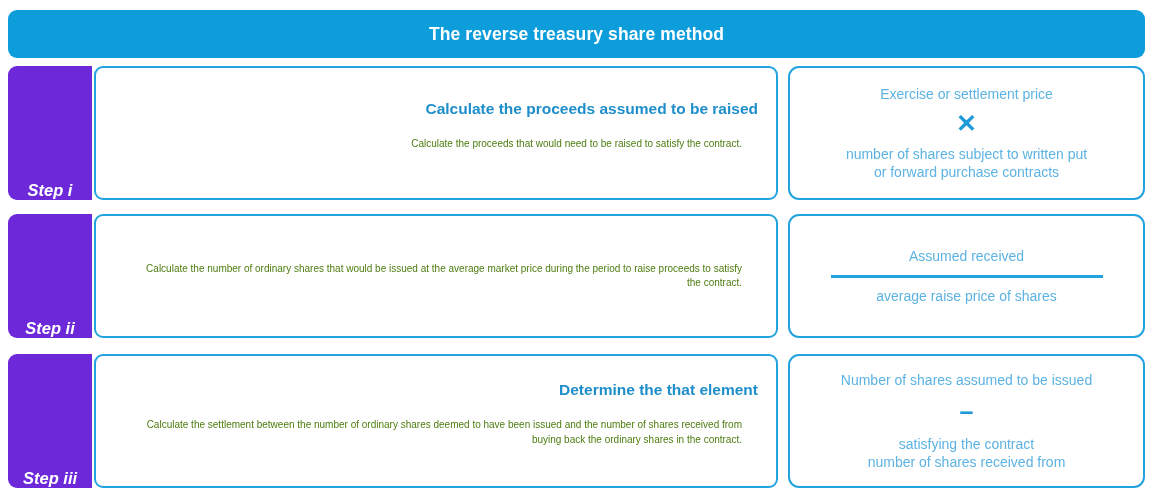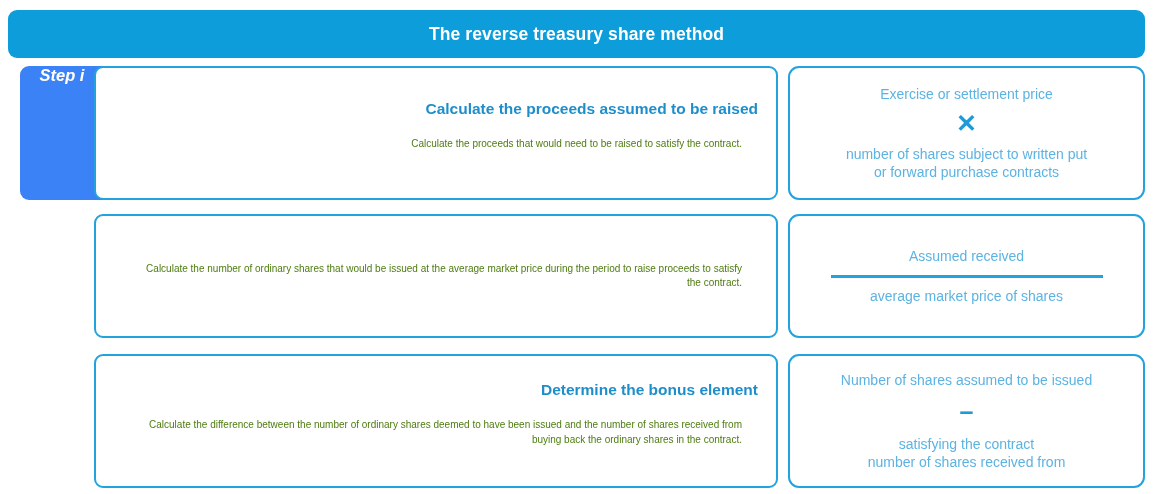--- a/index.html
+++ b/index.html
@@ -67,12 +67,11 @@
     top: 0;
     width: 84px;
     height: 100%;
-    background: #3b82f6;
+    background: #6d28d9;
     border-radius: 9px 0 0 9px;
     display: flex;
-    align-items: flex-start;
-    justify-content: center;
-    margin-left: 12px;
+    align-items: flex-end;
+    justify-content: center;
   }
   .step-tab-label {
     color: #ffffff;

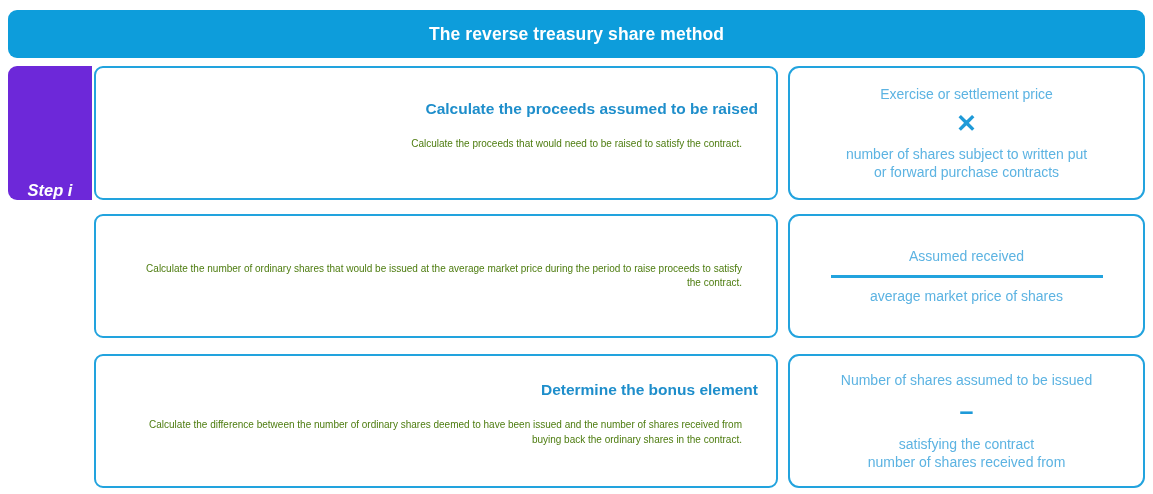--- a/index.html
+++ b/index.html
@@ -193,7 +193,7 @@
     <div class="formula-box">
       <div class="formula-line">Assumed received</div>
       <div class="fraction-bar"></div>
-      <div class="formula-line">average market price of shares</div>
+      <div class="formula-line">average raise price of shares</div>
     </div>
   </div>
 

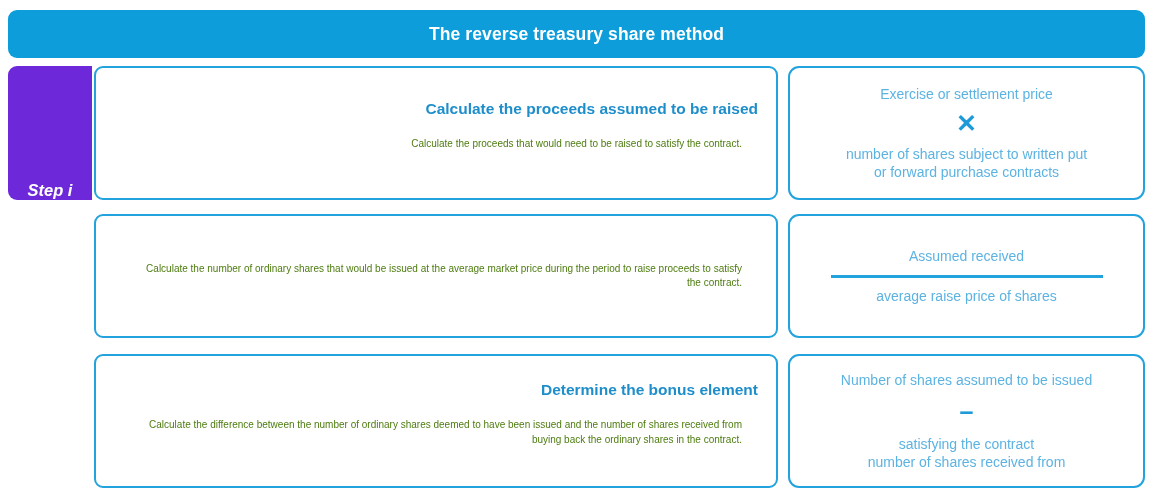--- a/index.html
+++ b/index.html
@@ -186,6 +186,9 @@
 
   <div class="step-row row-2">
     <div class="left-block">
+      <div class="step-tab">
+        <span class="step-tab-label">Step ii</span>
+      </div>
       <div class="content-card">
         <p class="card-body">Calculate the number of ordinary shares that would be issued at the average market price during the period to raise proceeds to satisfy the contract.</p>
       </div>

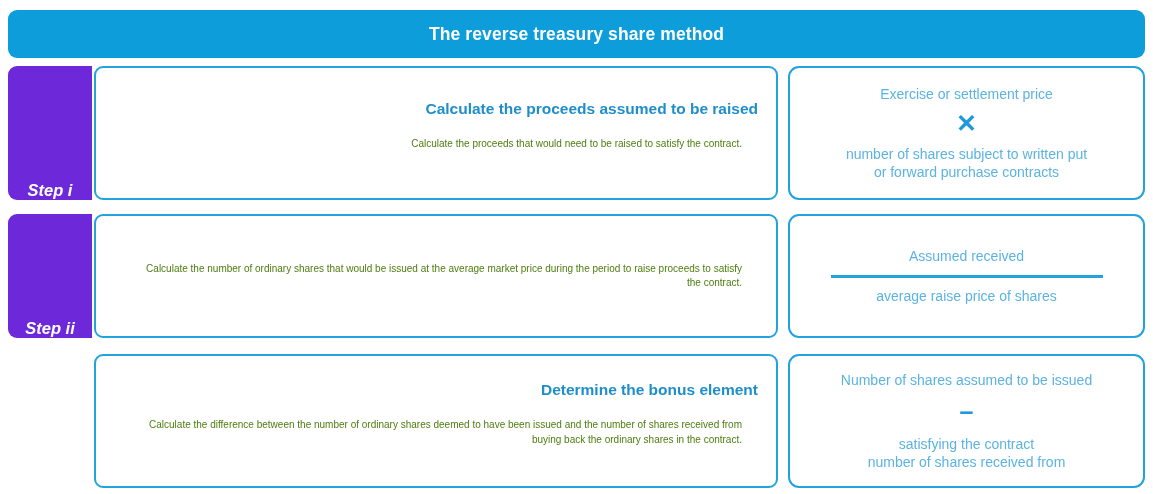--- a/index.html
+++ b/index.html
@@ -203,7 +203,7 @@
   <div class="step-row row-3">
     <div class="left-block">
       <div class="content-card">
-        <p class="card-heading">Determine the bonus element</p>
+        <p class="card-heading">Determine the that element</p>
         <p class="card-body">Calculate the difference between the number of ordinary shares deemed to have been issued and the number of shares received from buying back the ordinary shares in the contract.</p>
       </div>
     </div>

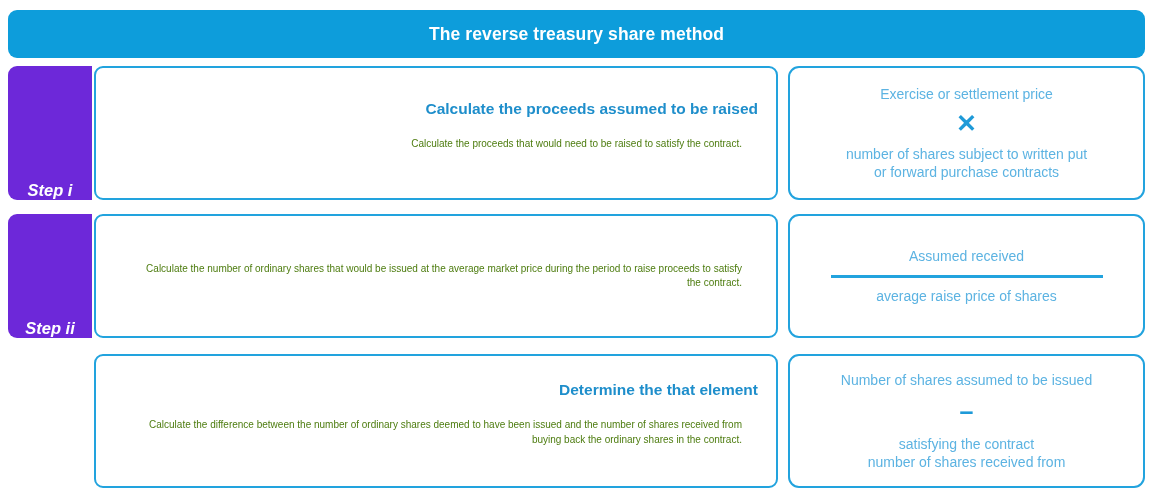--- a/index.html
+++ b/index.html
@@ -204,7 +204,7 @@
     <div class="left-block">
       <div class="content-card">
         <p class="card-heading">Determine the that element</p>
-        <p class="card-body">Calculate the difference between the number of ordinary shares deemed to have been issued and the number of shares received from buying back the ordinary shares in the contract.</p>
+        <p class="card-body">Calculate the settlement between the number of ordinary shares deemed to have been issued and the number of shares received from buying back the ordinary shares in the contract.</p>
       </div>
     </div>
     <div class="formula-box">

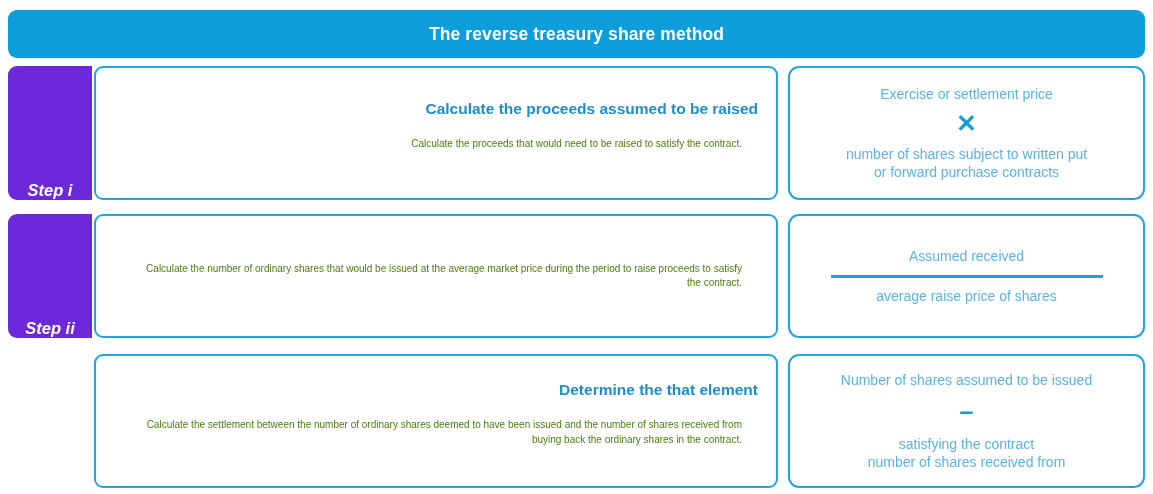--- a/index.html
+++ b/index.html
@@ -202,6 +202,9 @@
 
   <div class="step-row row-3">
     <div class="left-block">
+      <div class="step-tab">
+        <span class="step-tab-label">Step iii</span>
+      </div>
       <div class="content-card">
         <p class="card-heading">Determine the that element</p>
         <p class="card-body">Calculate the settlement between the number of ordinary shares deemed to have been issued and the number of shares received from buying back the ordinary shares in the contract.</p>

